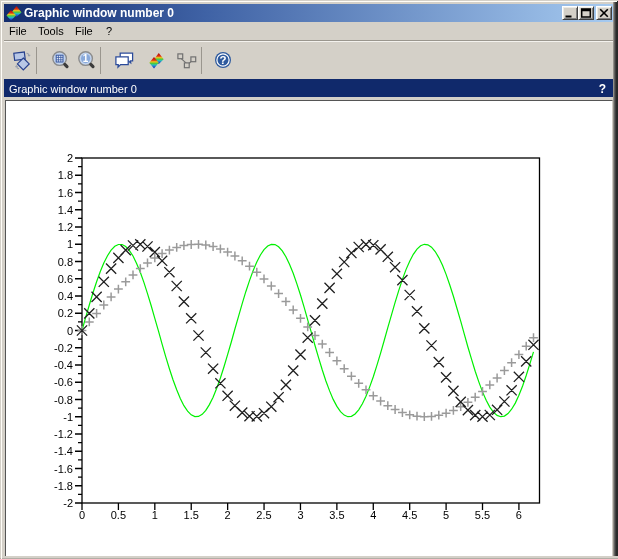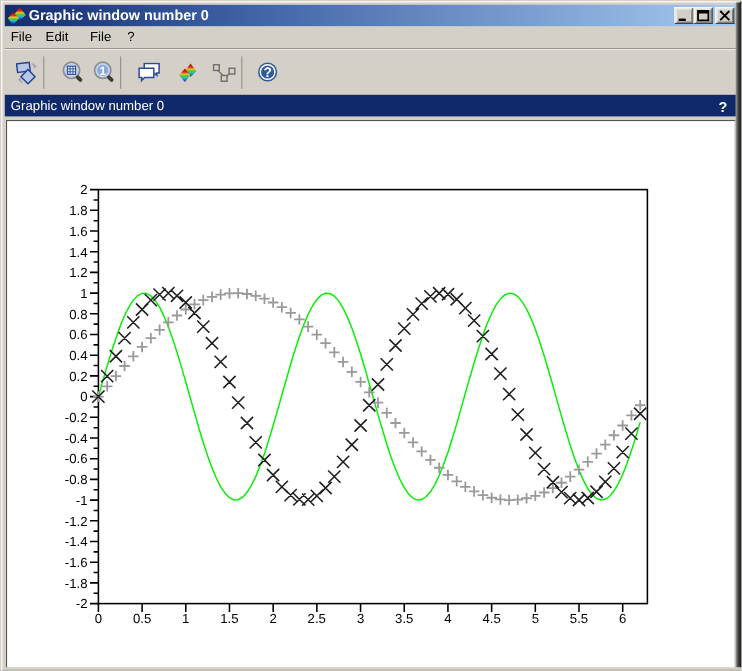--- a/index.html
+++ b/index.html
@@ -63,7 +63,7 @@
 </div>
 <div class="menubar">
   <span style="left:5px">File</span>
-  <span style="left:34px">Edit</span>
+  <span style="left:34px">Tools</span>
   <span style="left:71px">File</span>
   <span style="left:102px">?</span>
 </div>

